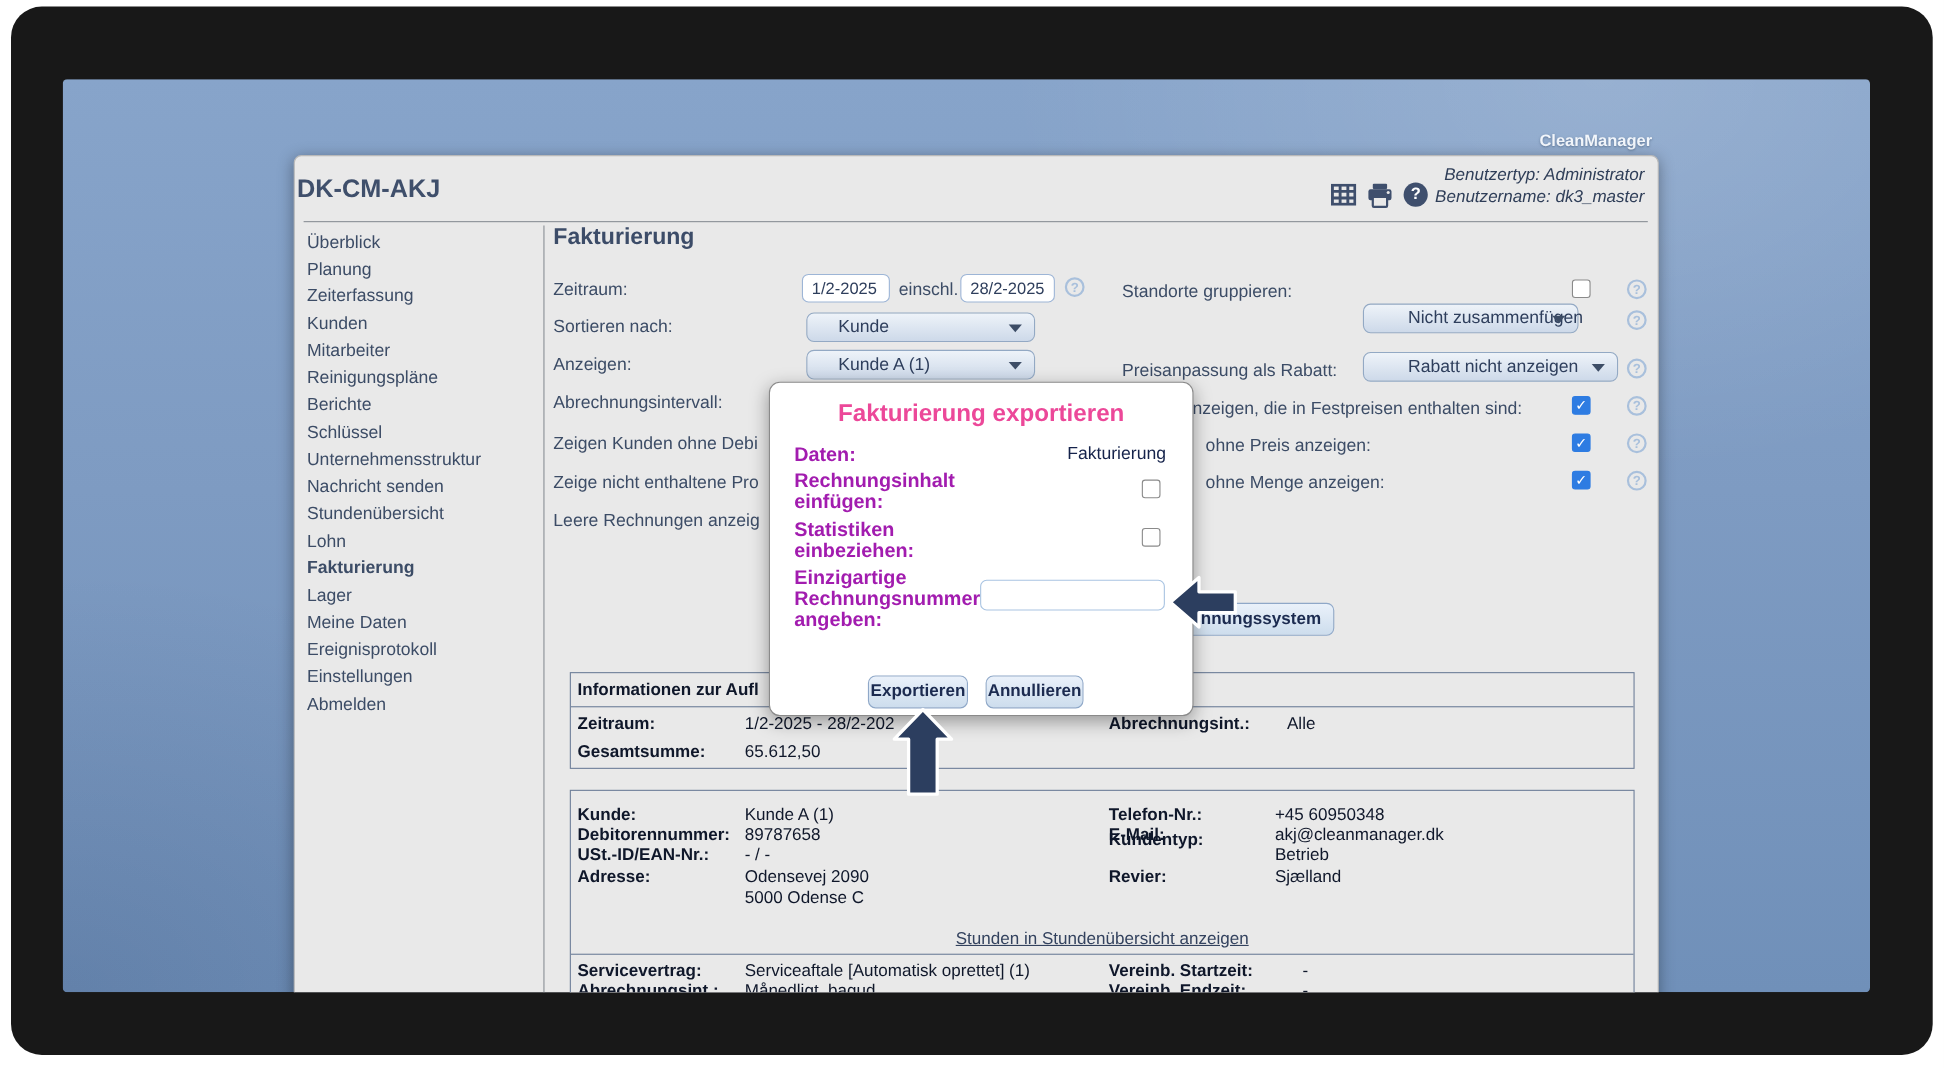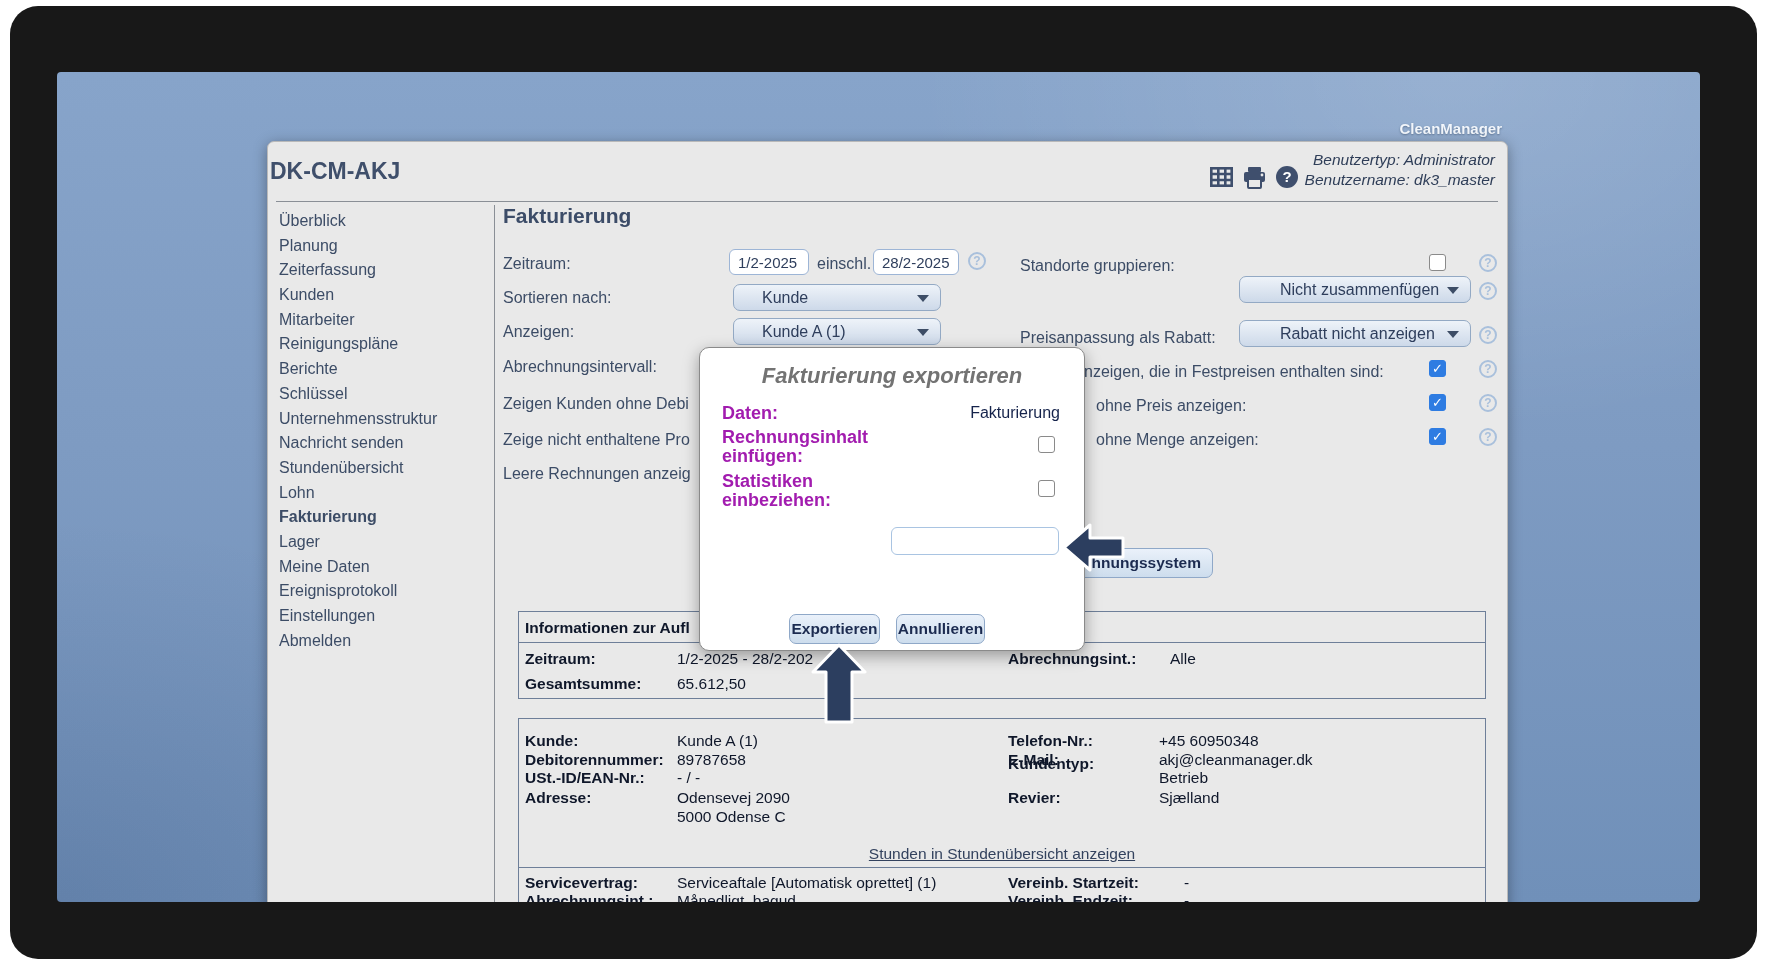--- a/index.html
+++ b/index.html
@@ -123,7 +123,7 @@
         <div class="cb" style="left:1161px;top:112px;"></div>
         <div class="help" style="left:1211px;top:112px;">?</div>
 
-        <div class="dd" style="left:971px;top:134px;width:232px;">
+        <div class="dd" style="left:971px;top:134px;width:196px;">
           <span class="dd-t" style="left:40px;">Nicht zusammenfügen</span>
           <span class="caret"></span>
         </div>

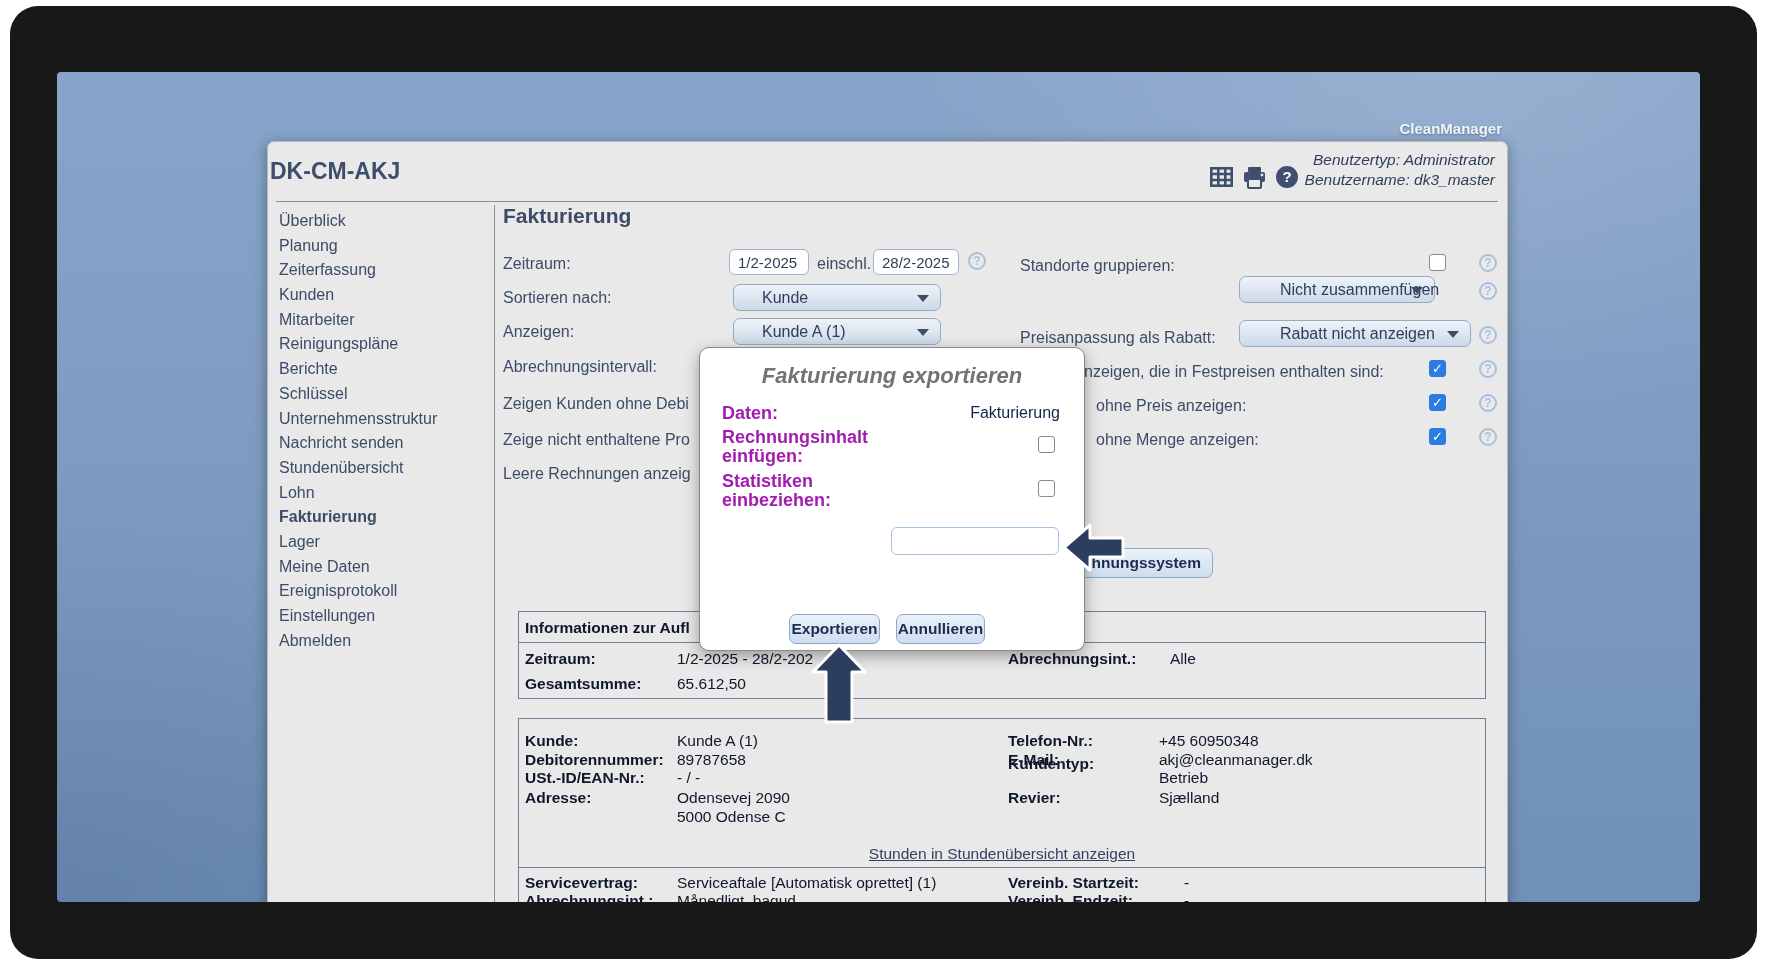--- a/index.html
+++ b/index.html
@@ -201,7 +201,7 @@
         </div>
 
         <div id="modal">
-          <div class="abs" style="left:0;top:15px;width:100%;text-align:center;font-size:22px;font-weight:bold;color:#737373;font-style:italic;">Fakturierung exportieren</div>
+          <div class="abs" style="left:0;top:15px;width:100%;text-align:center;font-size:22px;font-weight:bold;color:#ec4899;">Fakturierung exportieren</div>
 
           <div class="mlbl" style="left:22px;top:56px;">Daten:</div>
           <div class="abs" style="right:24px;top:56px;font-size:16px;color:#15234b;">Fakturierung</div>

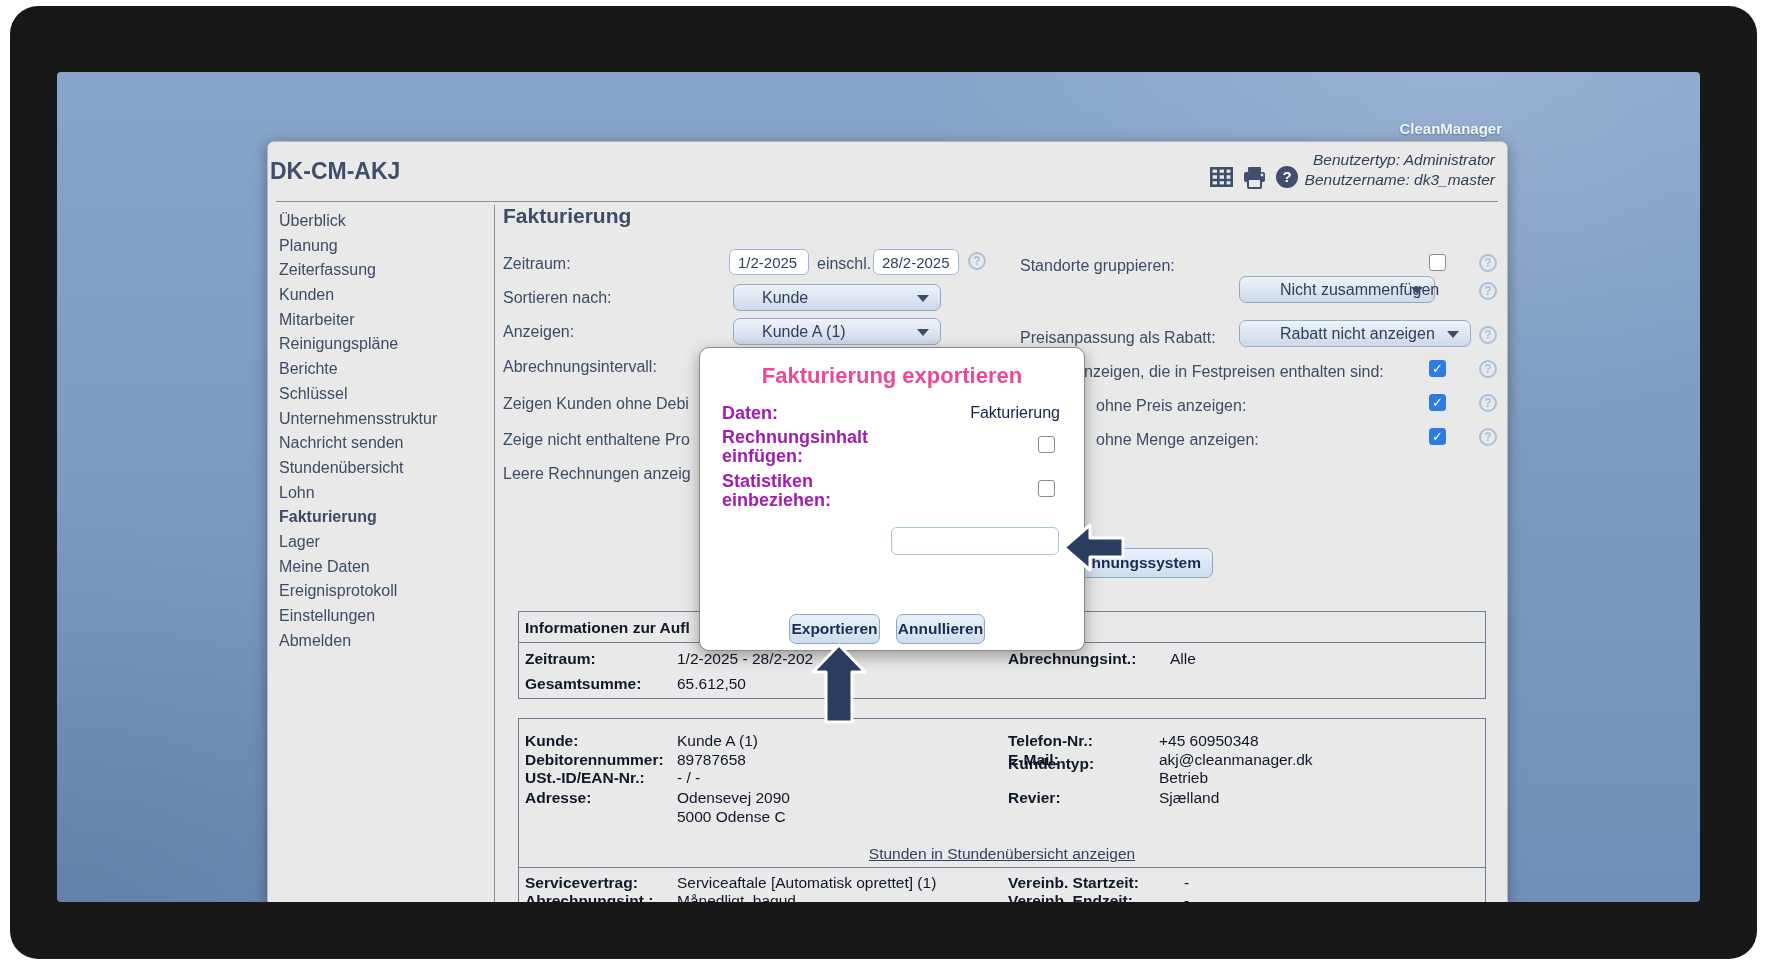--- a/index.html
+++ b/index.html
@@ -212,6 +212,7 @@
           <div class="mlbl" style="left:22px;top:124px;width:160px;">Statistiken einbeziehen:</div>
           <div class="cb" style="left:338px;top:132px;"></div>
 
+          <div class="mlbl" style="left:22px;top:168px;width:165px;">Einzigartige Rechnungsnummer angeben:</div>
           <input class="inp" style="left: 191px; top: 179px; width: 168px; height: 28px; border-color: rgb(169, 196, 226);" value="">
 
           <div class="btn" style="left:89px;top:266px;width:91px;">Exportieren</div>

